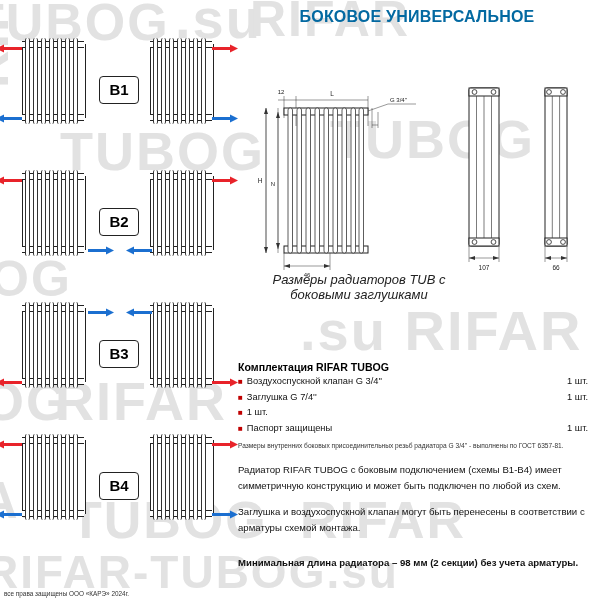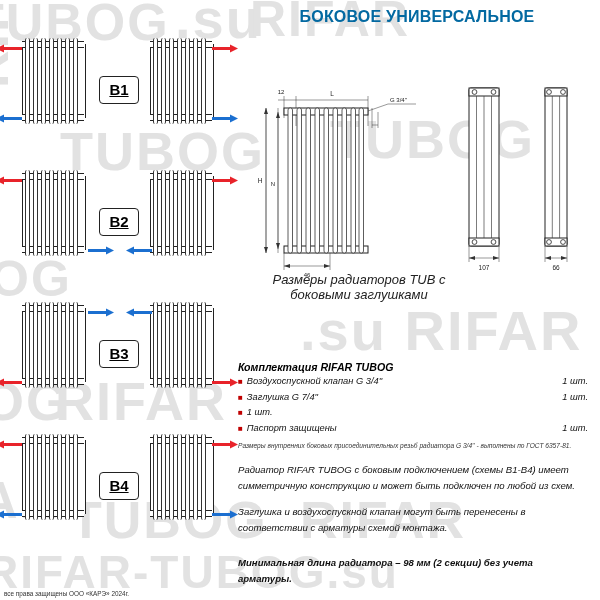--- a/index.html
+++ b/index.html
@@ -115,7 +115,6 @@
     line-height: 25px;
     background: #fff;
     color: #000;
-    text-decoration: underline;
   }
 
   .arrow {

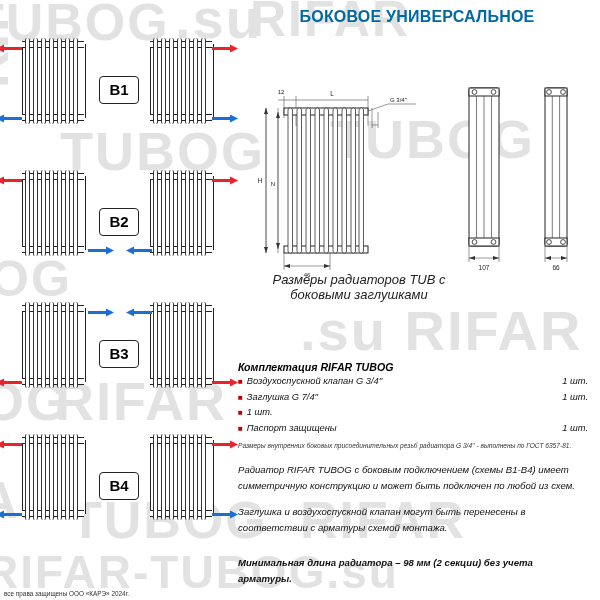--- a/index.html
+++ b/index.html
@@ -162,7 +162,6 @@
     top: 360px;
     width: 350px;
     z-index: 2;
-    font-style: italic;
   }
   .t-head1 {
     font-size: 10.6px;

